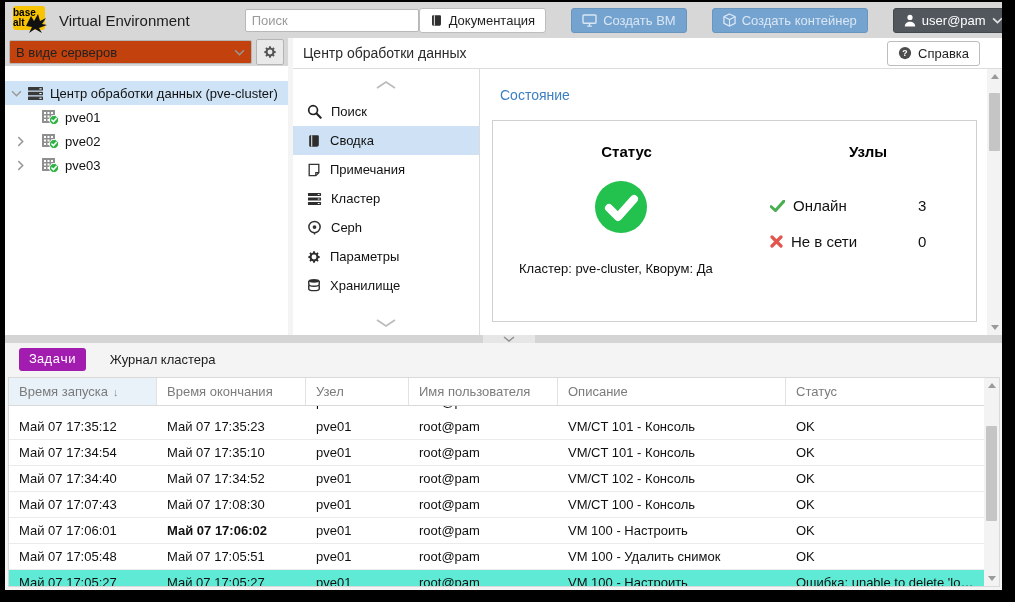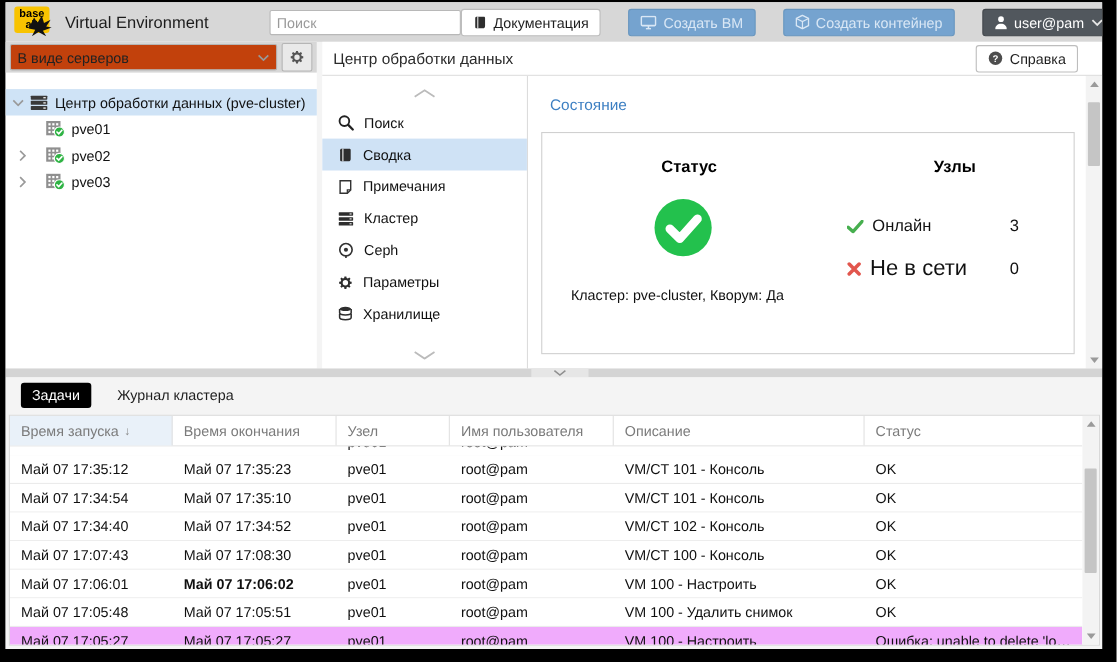--- a/index.html
+++ b/index.html
@@ -13,7 +13,7 @@
           display:flex;align-items:center;}
   .logo{position:relative;width:46px;height:36px;flex:0 0 auto;}
   .logo-box{position:absolute;left:8px;top:4px;width:32px;height:24px;background:#f8c300;
-            border-radius:3px;display:flex;flex-direction:column;align-items:center;justify-content:center;
+            border-radius:3px;display:flex;flex-direction:column;align-items:flex-start;justify-content:center;
             font-weight:bold;font-size:10px;line-height:10px;color:#000;z-index:1;}
   .logo-bird{position:absolute;left:18px;top:10px;z-index:2;}
   .app-title{font-size:15px;color:#1c1c1c;margin-left:8px;white-space:nowrap;}

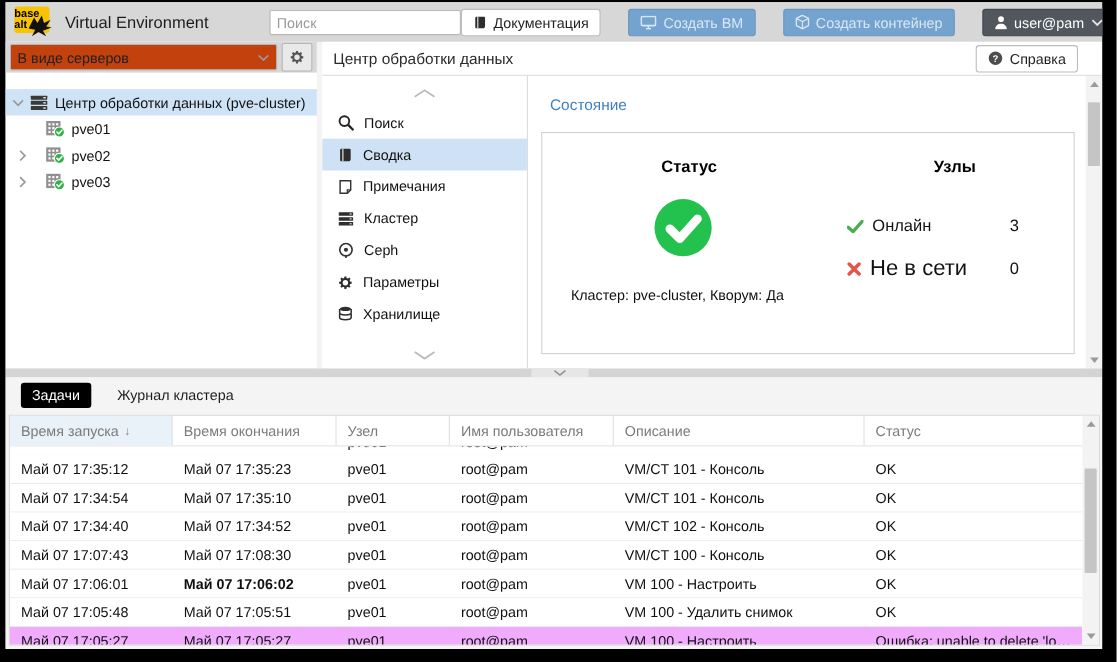--- a/index.html
+++ b/index.html
@@ -402,7 +402,7 @@
                   <path d="M2 2 L11 11 M11 2 L2 11" stroke="#e2564d" stroke-width="3.2" stroke-linecap="round"></path>
                 </svg>
             </span>
-            <span style="font-size:20px;">Не в сети</span>
+            <span style="font-size:15px;">Не в сети</span>
             <span class="val" style="font-size:15px;">0</span>
           </div>
         </div>

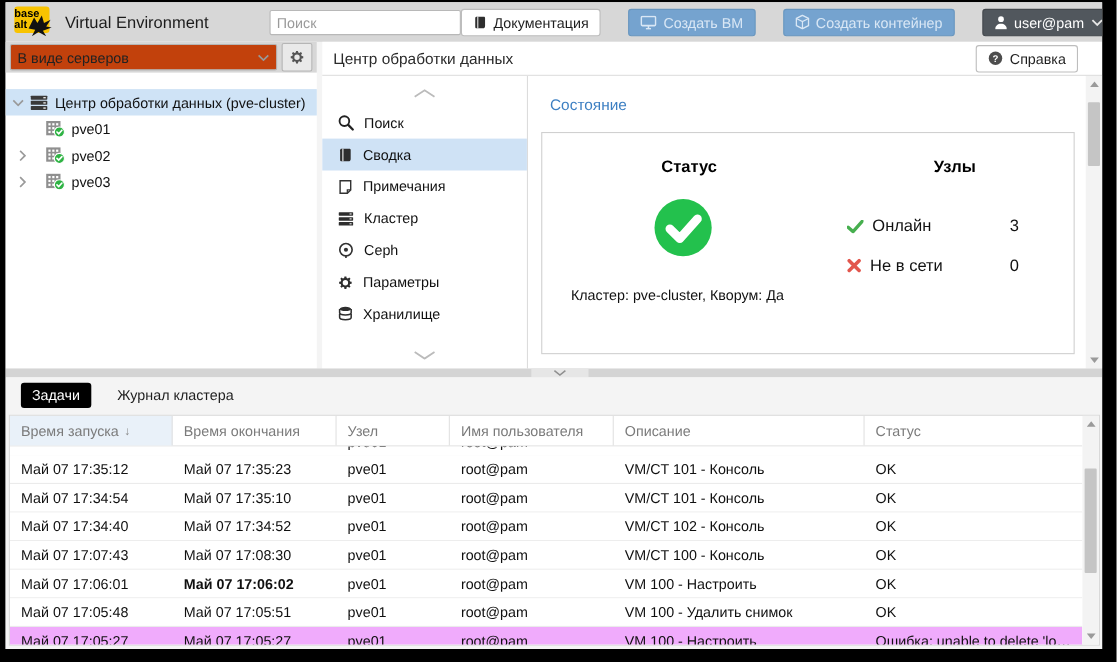--- a/index.html
+++ b/index.html
@@ -80,7 +80,7 @@
   .bottom-panel{position:absolute;left:0;top:341px;width:100%;height:247px;background:#f4f4f4;}
   .tabs-row{height:32px;display:flex;align-items:center;padding-left:14px;gap:14px;}
   .tab{font-size:13px;color:#1d1d1d;padding:4px 10px;border-radius:3px;}
-  .tab.active{background:#000000;color:#fff;}
+  .tab.active{background:#a21caf;color:#fff;font-family:Liberation Mono, monospace;}
   .grid{position:absolute;left:3px;top:34px;right:2px;bottom:3px;background:#fff;border:1px solid #d9d9d9;}
   .grid-inner{position:absolute;left:0;top:0;right:15px;bottom:0;overflow:hidden;}
   .grid-head{display:flex;height:27px;border-bottom:1px solid #d9d9d9;background:#fff;}

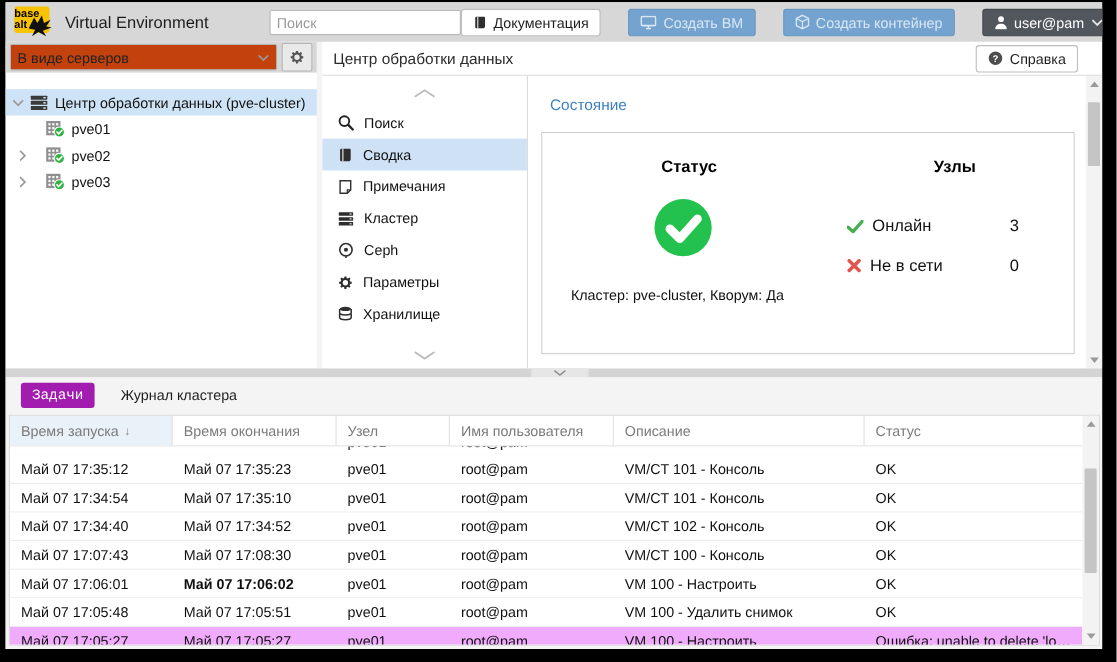--- a/index.html
+++ b/index.html
@@ -89,7 +89,7 @@
   .th.sorted{background:#e9f1f9;}
   .th .sort-arrow{color:#8a8a8a;font-size:11px;}
   .tr{display:flex;height:25px;align-items:center;background:#fff;border-bottom:1px solid #ebebeb;}
-  .tr.error{background:#f0abfc;}
+  .tr.error{background:#5eead4;}
   .td{padding-left:10px;box-sizing:border-box;overflow:hidden;white-space:nowrap;color:#101010;}
   .partial-clip{height:8px;overflow:hidden;}
   .partial-clip .tr{margin-top:-17px;}

